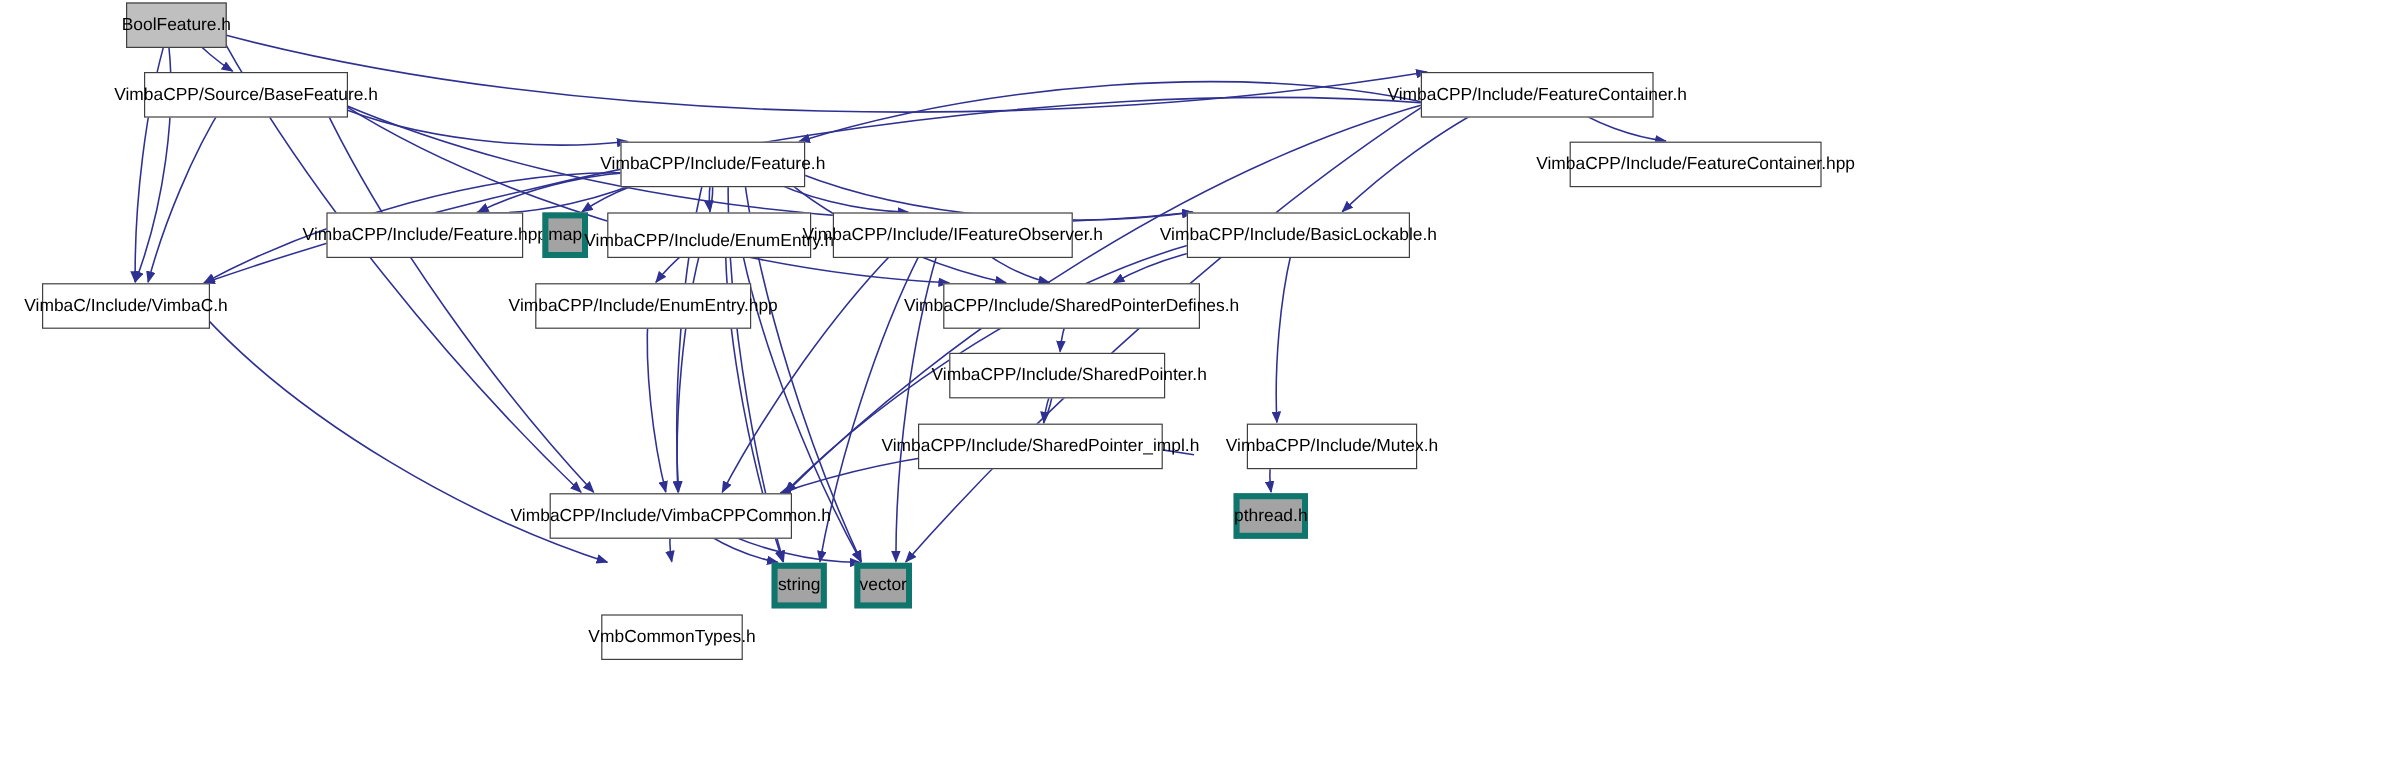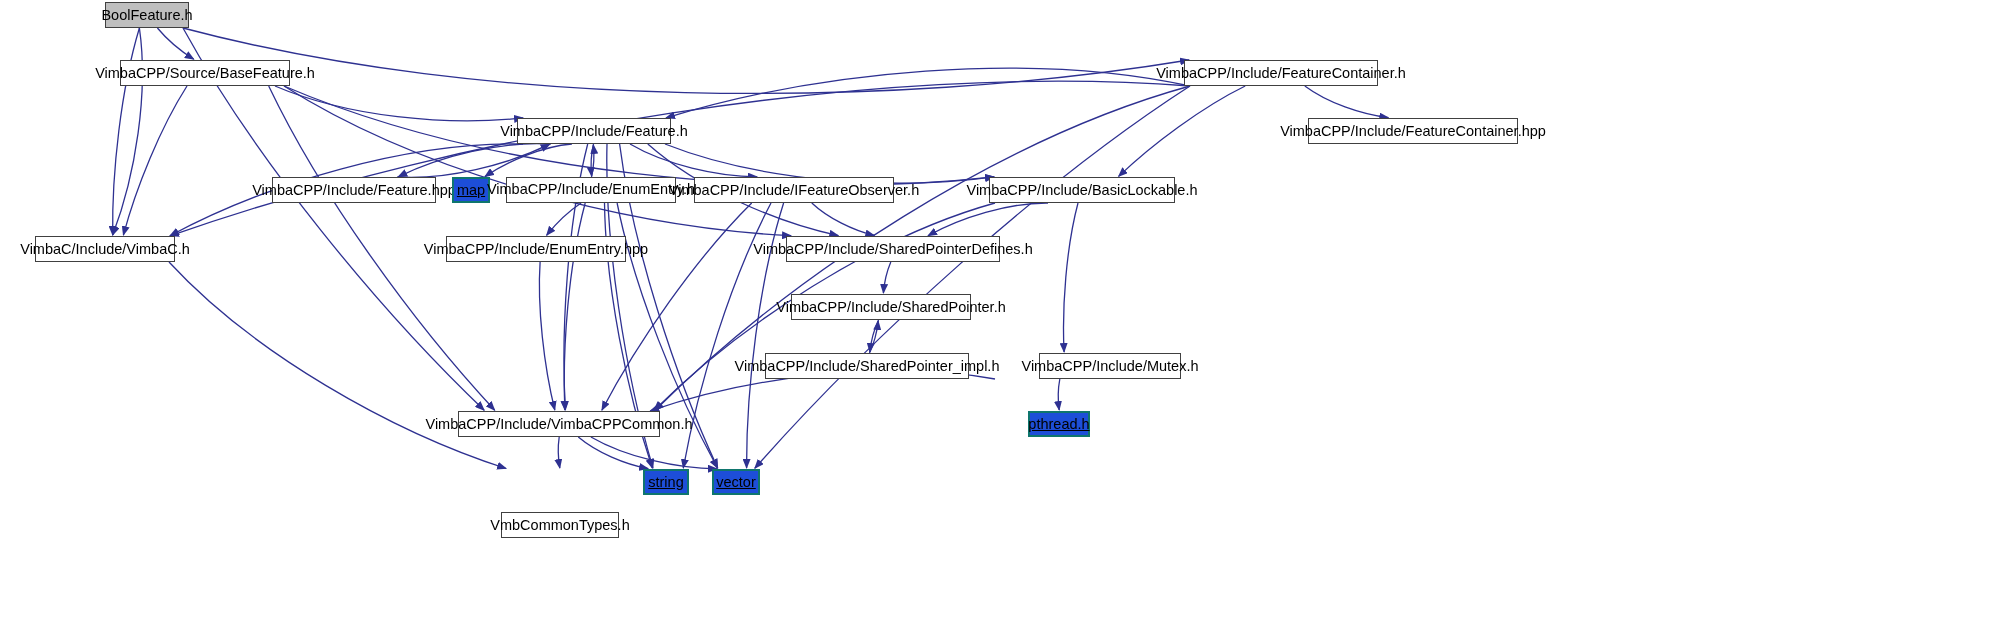--- a/index.html
+++ b/index.html
@@ -35,7 +35,7 @@
     letter-spacing: 0px;
     background: #ffffff;
     border: 1px solid #404040;
-    height: 26px;
+    height: 38px;
     line-height: 26px;
   }
   .node.root {

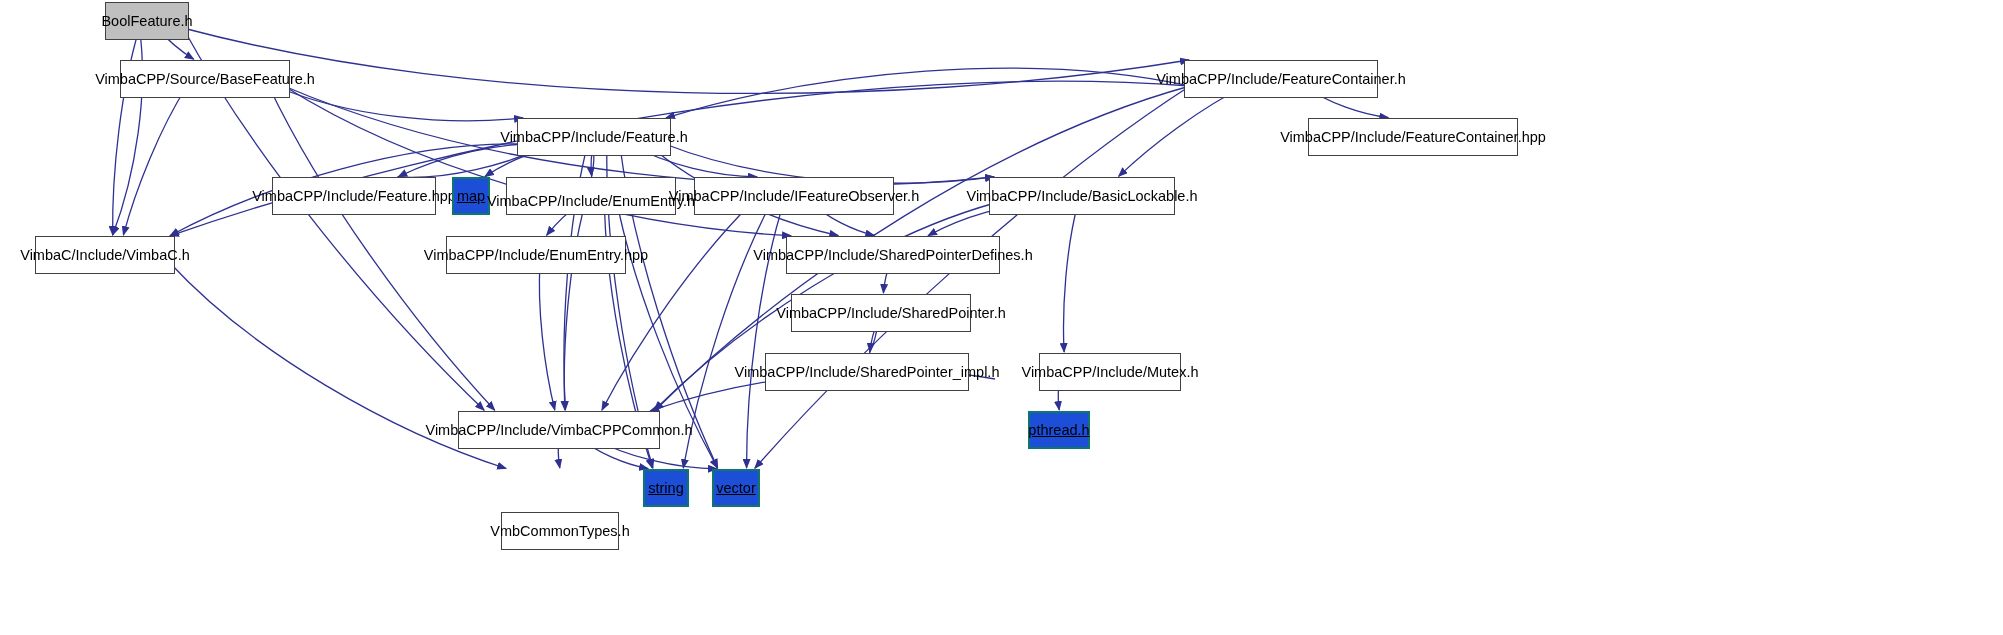--- a/index.html
+++ b/index.html
@@ -43,9 +43,8 @@
     border: 1px solid #404040;
   }
   .node.system {
-    border: 2px solid #0f766e;
-    background: #1d4ed8;
-    text-decoration: underline;
+    border: 5px solid #0f766e;
+    background: #a3a3a3;
   }
   .node-label {
     padding: 0 7px;

